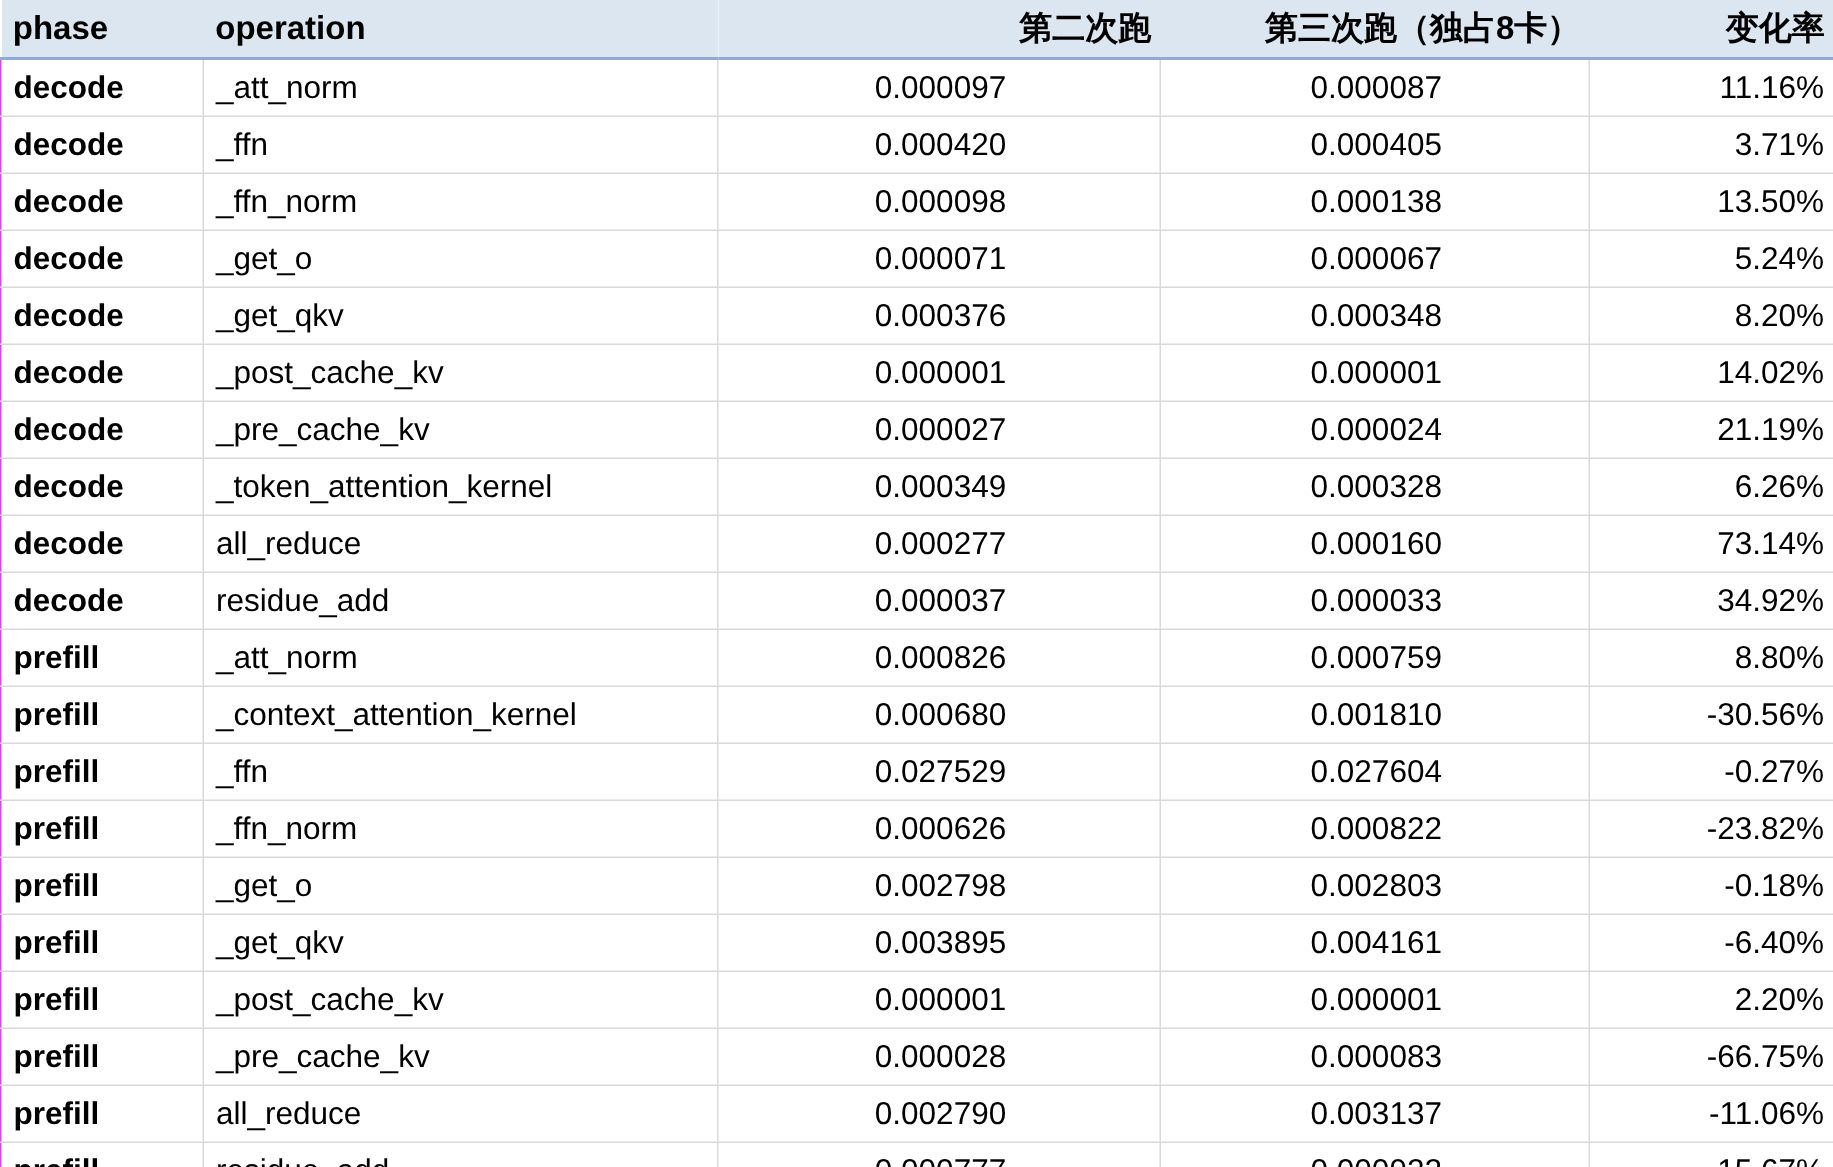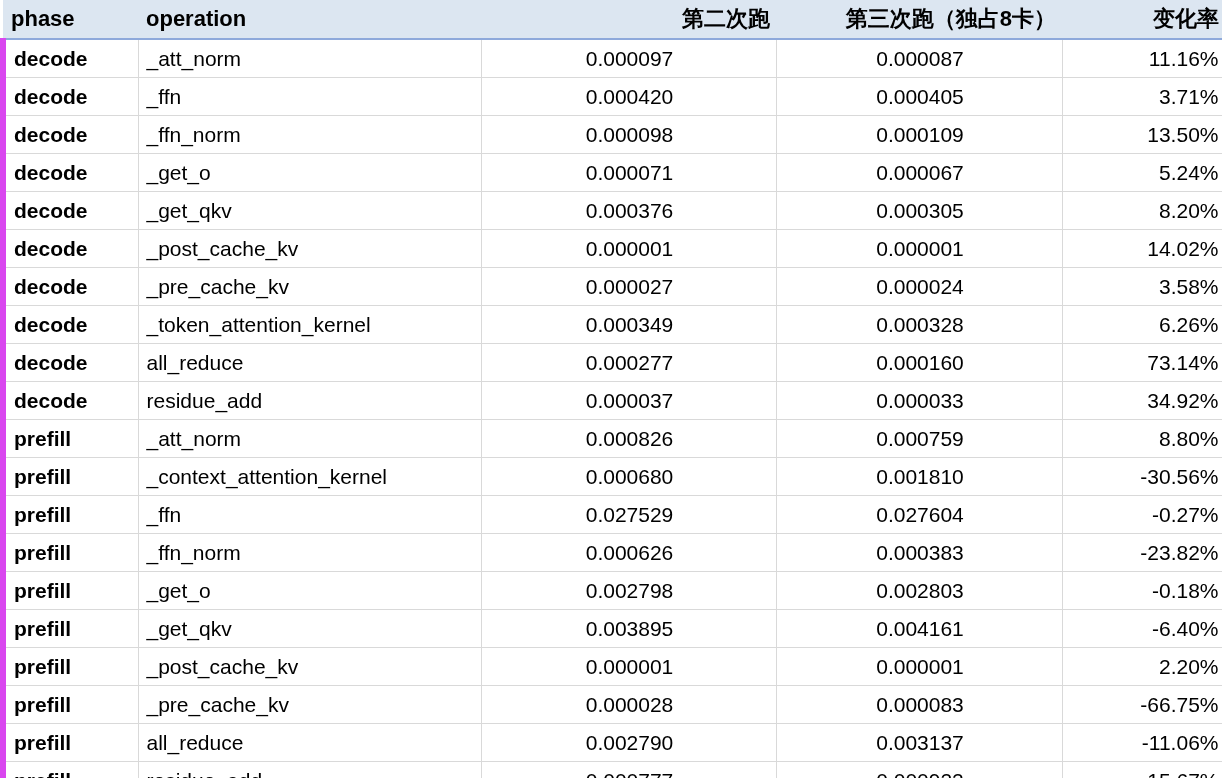--- a/index.html
+++ b/index.html
@@ -62,7 +62,7 @@
   td.cell-phase {
     font-weight: bold;
     text-align: left;
-    border-left: 6px solid #d946ef;
+    border-left: 1px solid #d946ef;
     border-right: 1px solid #d9d9d9;
   }
   td.cell-op {

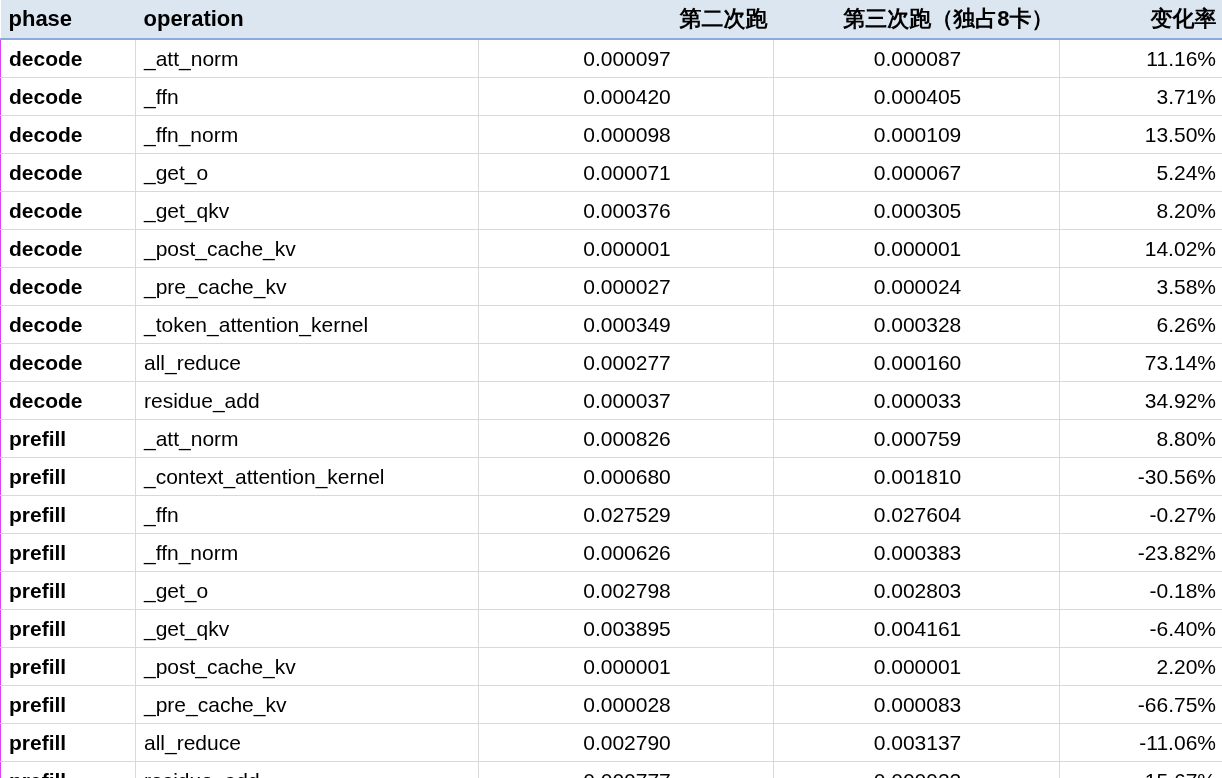--- a/index.html
+++ b/index.html
@@ -122,7 +122,7 @@
           <td class="cell-phase">decode</td>
           <td class="cell-op">_ffn_norm</td>
           <td class="cell-num">0.000098</td>
-          <td class="cell-num">0.000109</td>
+          <td class="cell-num">0.000138</td>
           <td class="cell-delta">13.50%</td>
         </tr>
         <tr>

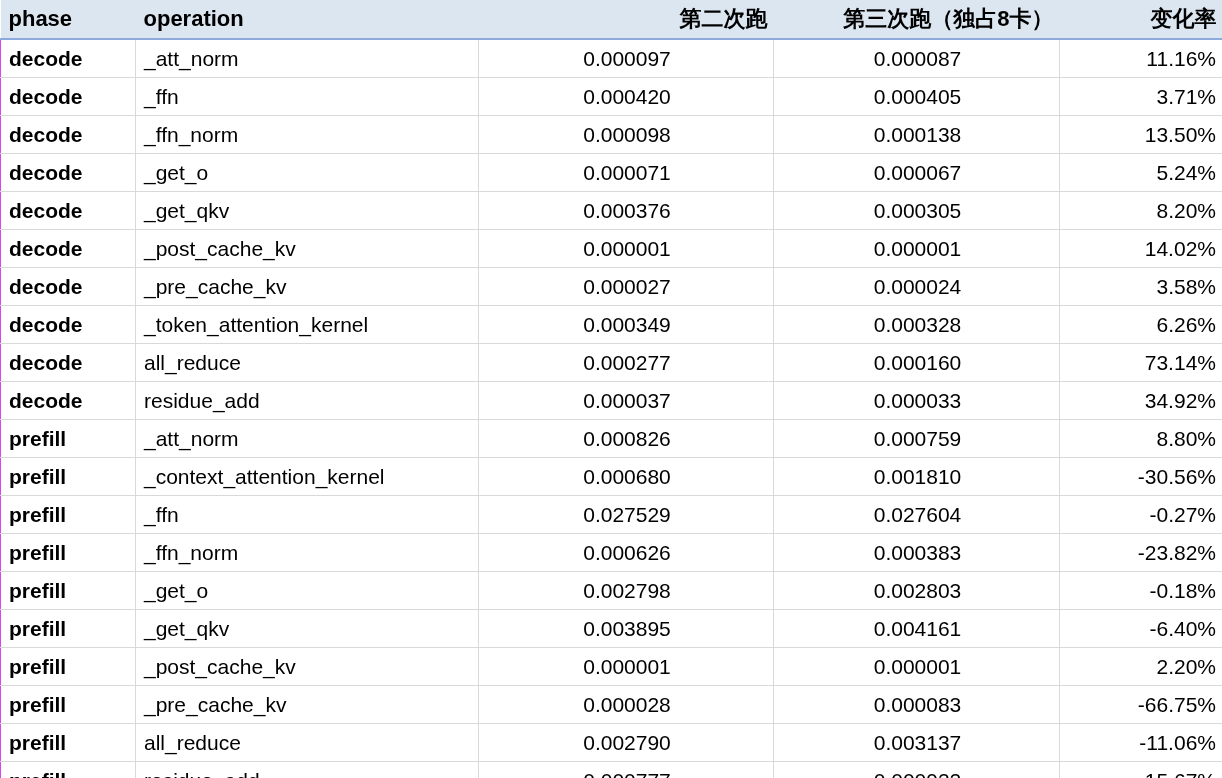--- a/index.html
+++ b/index.html
@@ -136,7 +136,7 @@
           <td class="cell-phase">decode</td>
           <td class="cell-op">_get_qkv</td>
           <td class="cell-num">0.000376</td>
-          <td class="cell-num">0.000305</td>
+          <td class="cell-num">0.000348</td>
           <td class="cell-delta">8.20%</td>
         </tr>
         <tr>

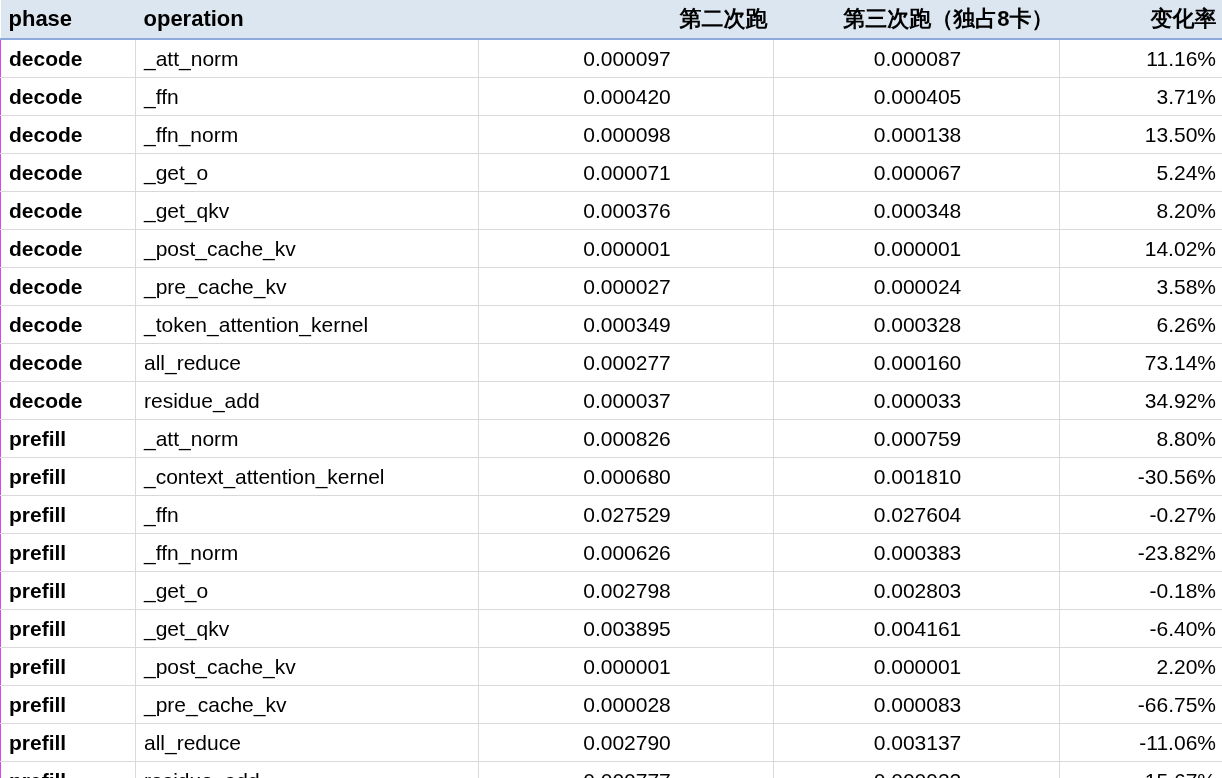--- a/index.html
+++ b/index.html
@@ -151,7 +151,7 @@
           <td class="cell-op">_pre_cache_kv</td>
           <td class="cell-num">0.000027</td>
           <td class="cell-num">0.000024</td>
-          <td class="cell-delta">3.58%</td>
+          <td class="cell-delta">21.19%</td>
         </tr>
         <tr>
           <td class="cell-phase">decode</td>

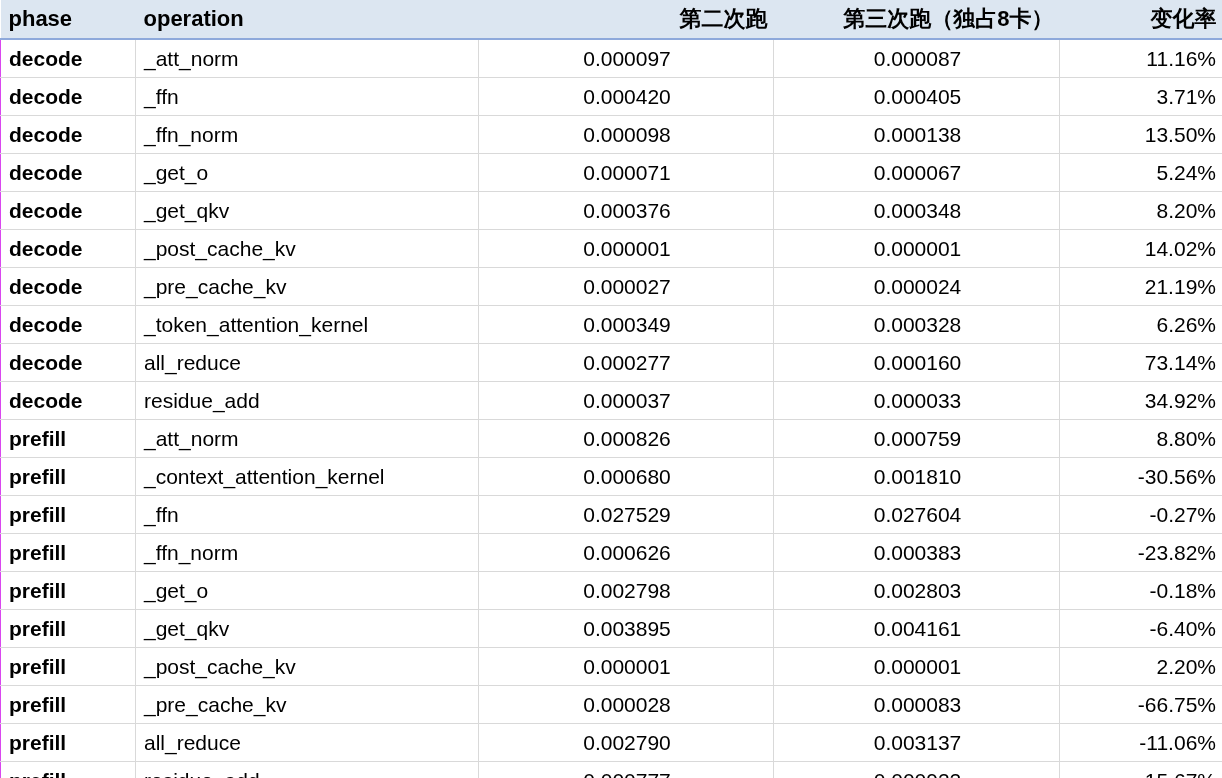--- a/index.html
+++ b/index.html
@@ -199,7 +199,7 @@
           <td class="cell-phase">prefill</td>
           <td class="cell-op">_ffn_norm</td>
           <td class="cell-num">0.000626</td>
-          <td class="cell-num">0.000383</td>
+          <td class="cell-num">0.000822</td>
           <td class="cell-delta">-23.82%</td>
         </tr>
         <tr>

